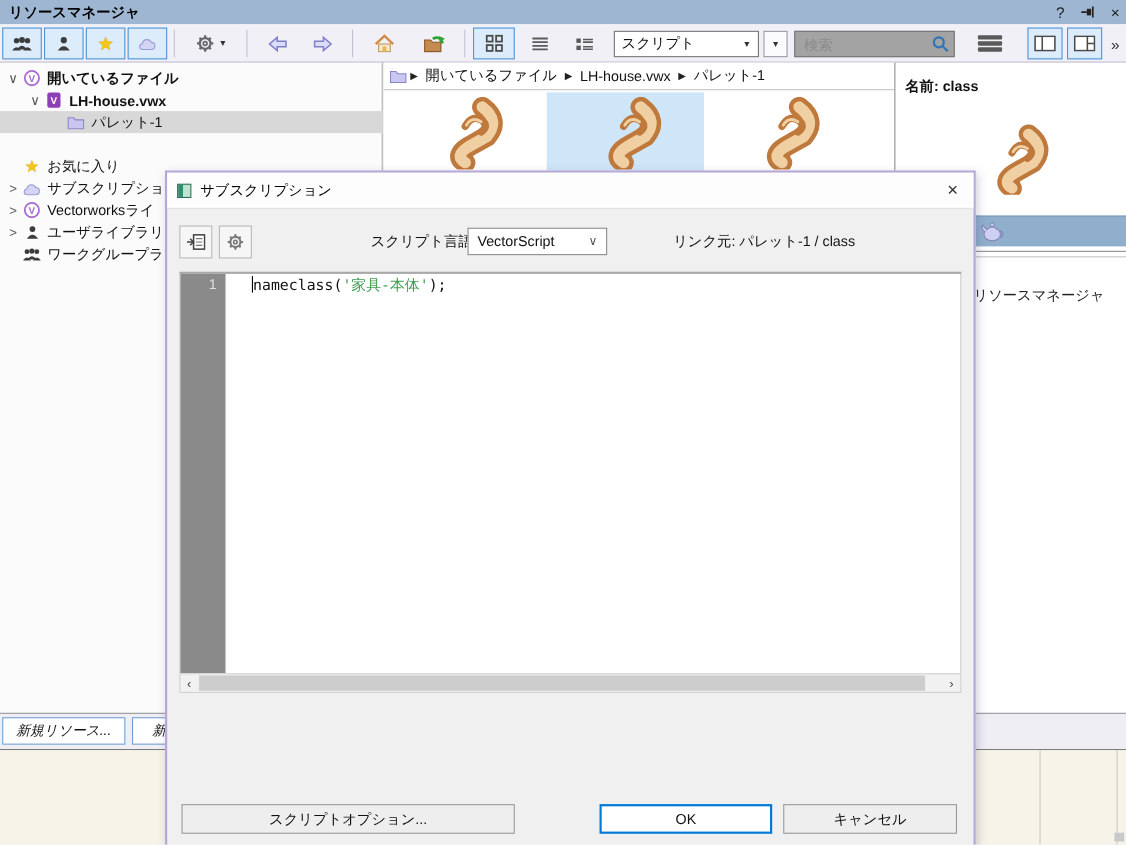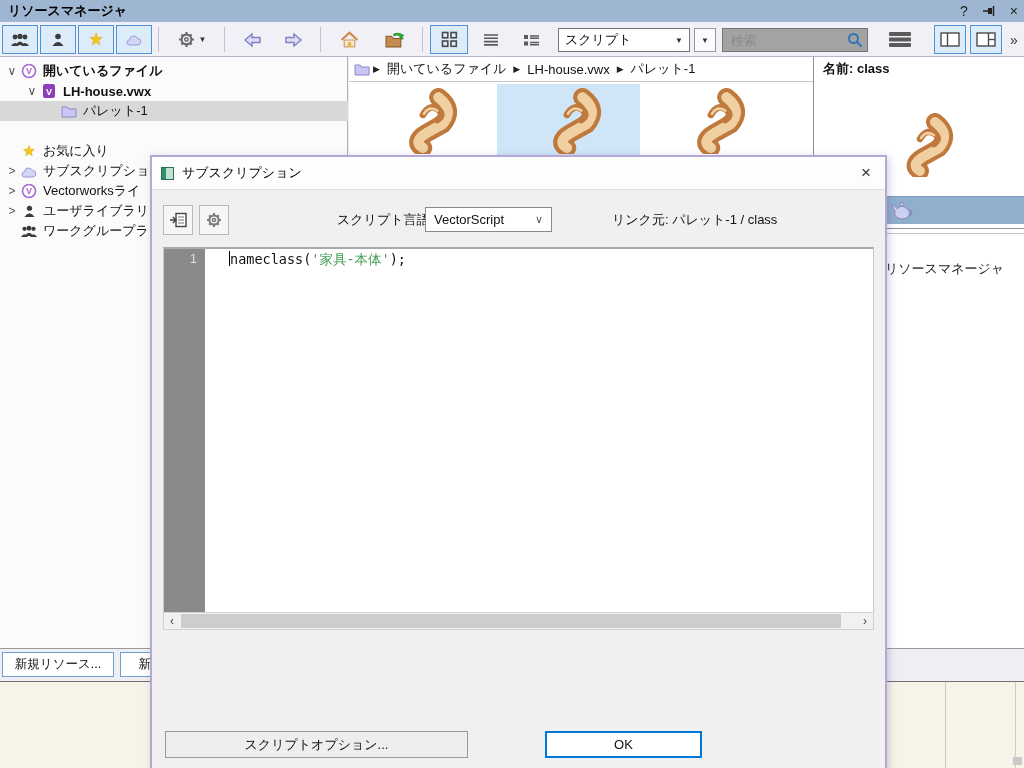--- a/index.html
+++ b/index.html
@@ -52,7 +52,7 @@
 
   .rightpanel { position:absolute; left:813px; top:57px; width:211px; height:591px;
                 background:#fff; border-left:1px solid #909090; }
-  .rp-name { position:absolute; left:9px; top:3px; font-weight:bold; font-size:13px; }
+  .rp-name { position:absolute; left:9px; top:13px; font-weight:bold; font-size:13px; }
   .rp-preview-icon { position:absolute; left:76px; top:56px; }
   .rp-selrow { position:absolute; left:0; top:139px; width:211px; height:28px; background:#8fafcd;
                border-top:1px solid #7d9cba; display:flex; align-items:center; }

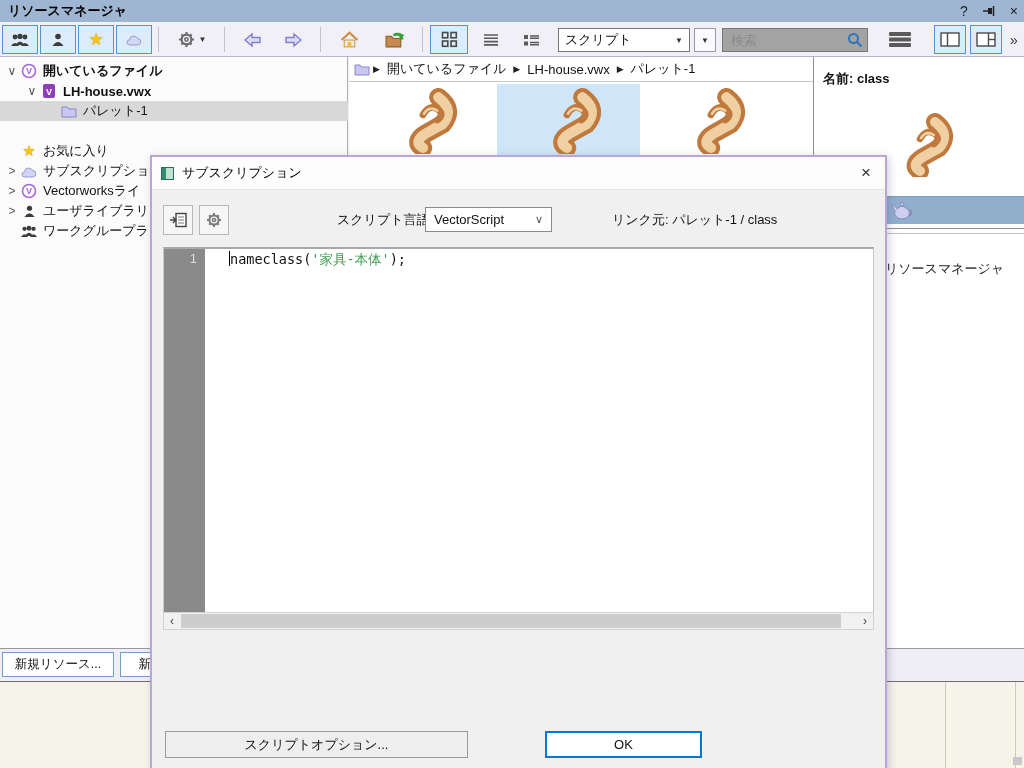--- a/index.html
+++ b/index.html
@@ -65,7 +65,7 @@
   .bottombar { position:absolute; left:0; top:648px; width:1024px; height:34px; background:#efeef5;
                border-top:1px solid #9a9a9a; border-bottom:1px solid #6f6f6f; }
   .bb-btn { position:absolute; top:3px; height:25px; background:#fff; border:1px solid #6f9fd0;
-            display:flex; align-items:center; justify-content:center; font-size:12.5px; padding:0 6px; }
+            display:flex; align-items:center; justify-content:center; font-size:12.5px; padding:0 6px;font-style:italic; }
   .creamarea { position:absolute; left:0; top:682px; width:1024px; height:86px; background:#f6f4e8; }
   .cream-line { position:absolute; top:0; width:1px; height:86px; background:#cdcabb; }
   .resize-grip { position:absolute; left:1013px; top:757px; width:9px; height:8px; background:#c9c9c9; }

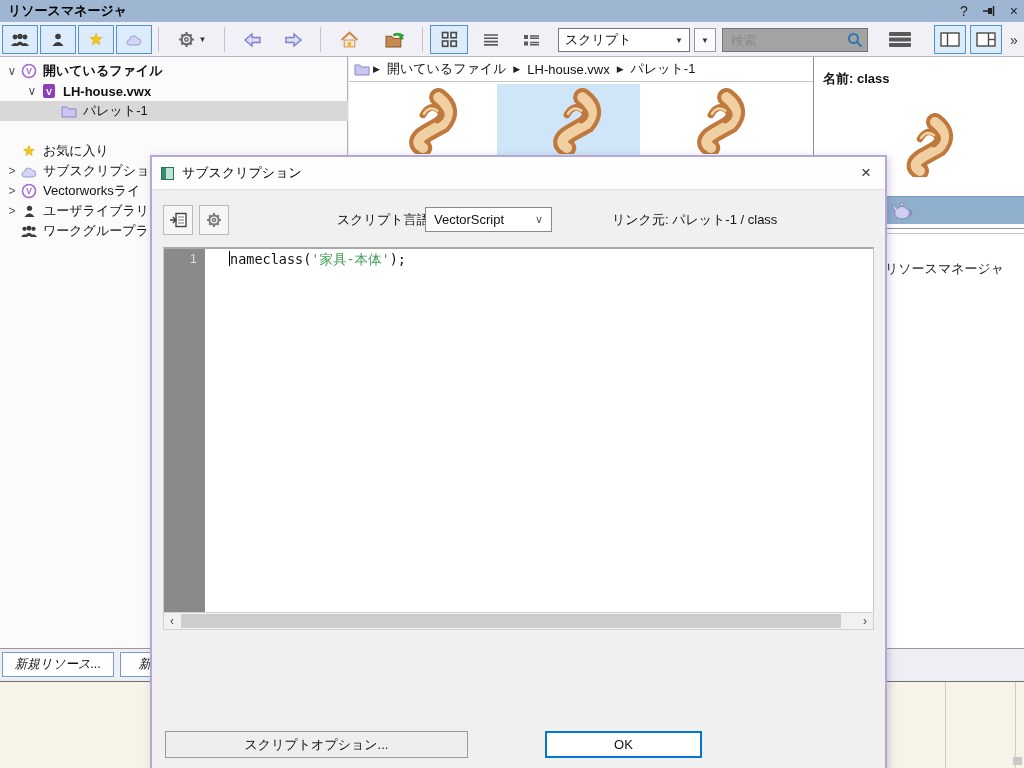--- a/index.html
+++ b/index.html
@@ -469,6 +469,7 @@
 
     <div class="dlg-btn" style="left:13px;width:303px;">スクリプトオプション...</div>
     <div class="dlg-btn primary" style="left:393px;width:157px;">OK</div>
+    <div class="dlg-btn" style="left:560px;width:158px;">キャンセル</div>
   </div>
 
 </div>

